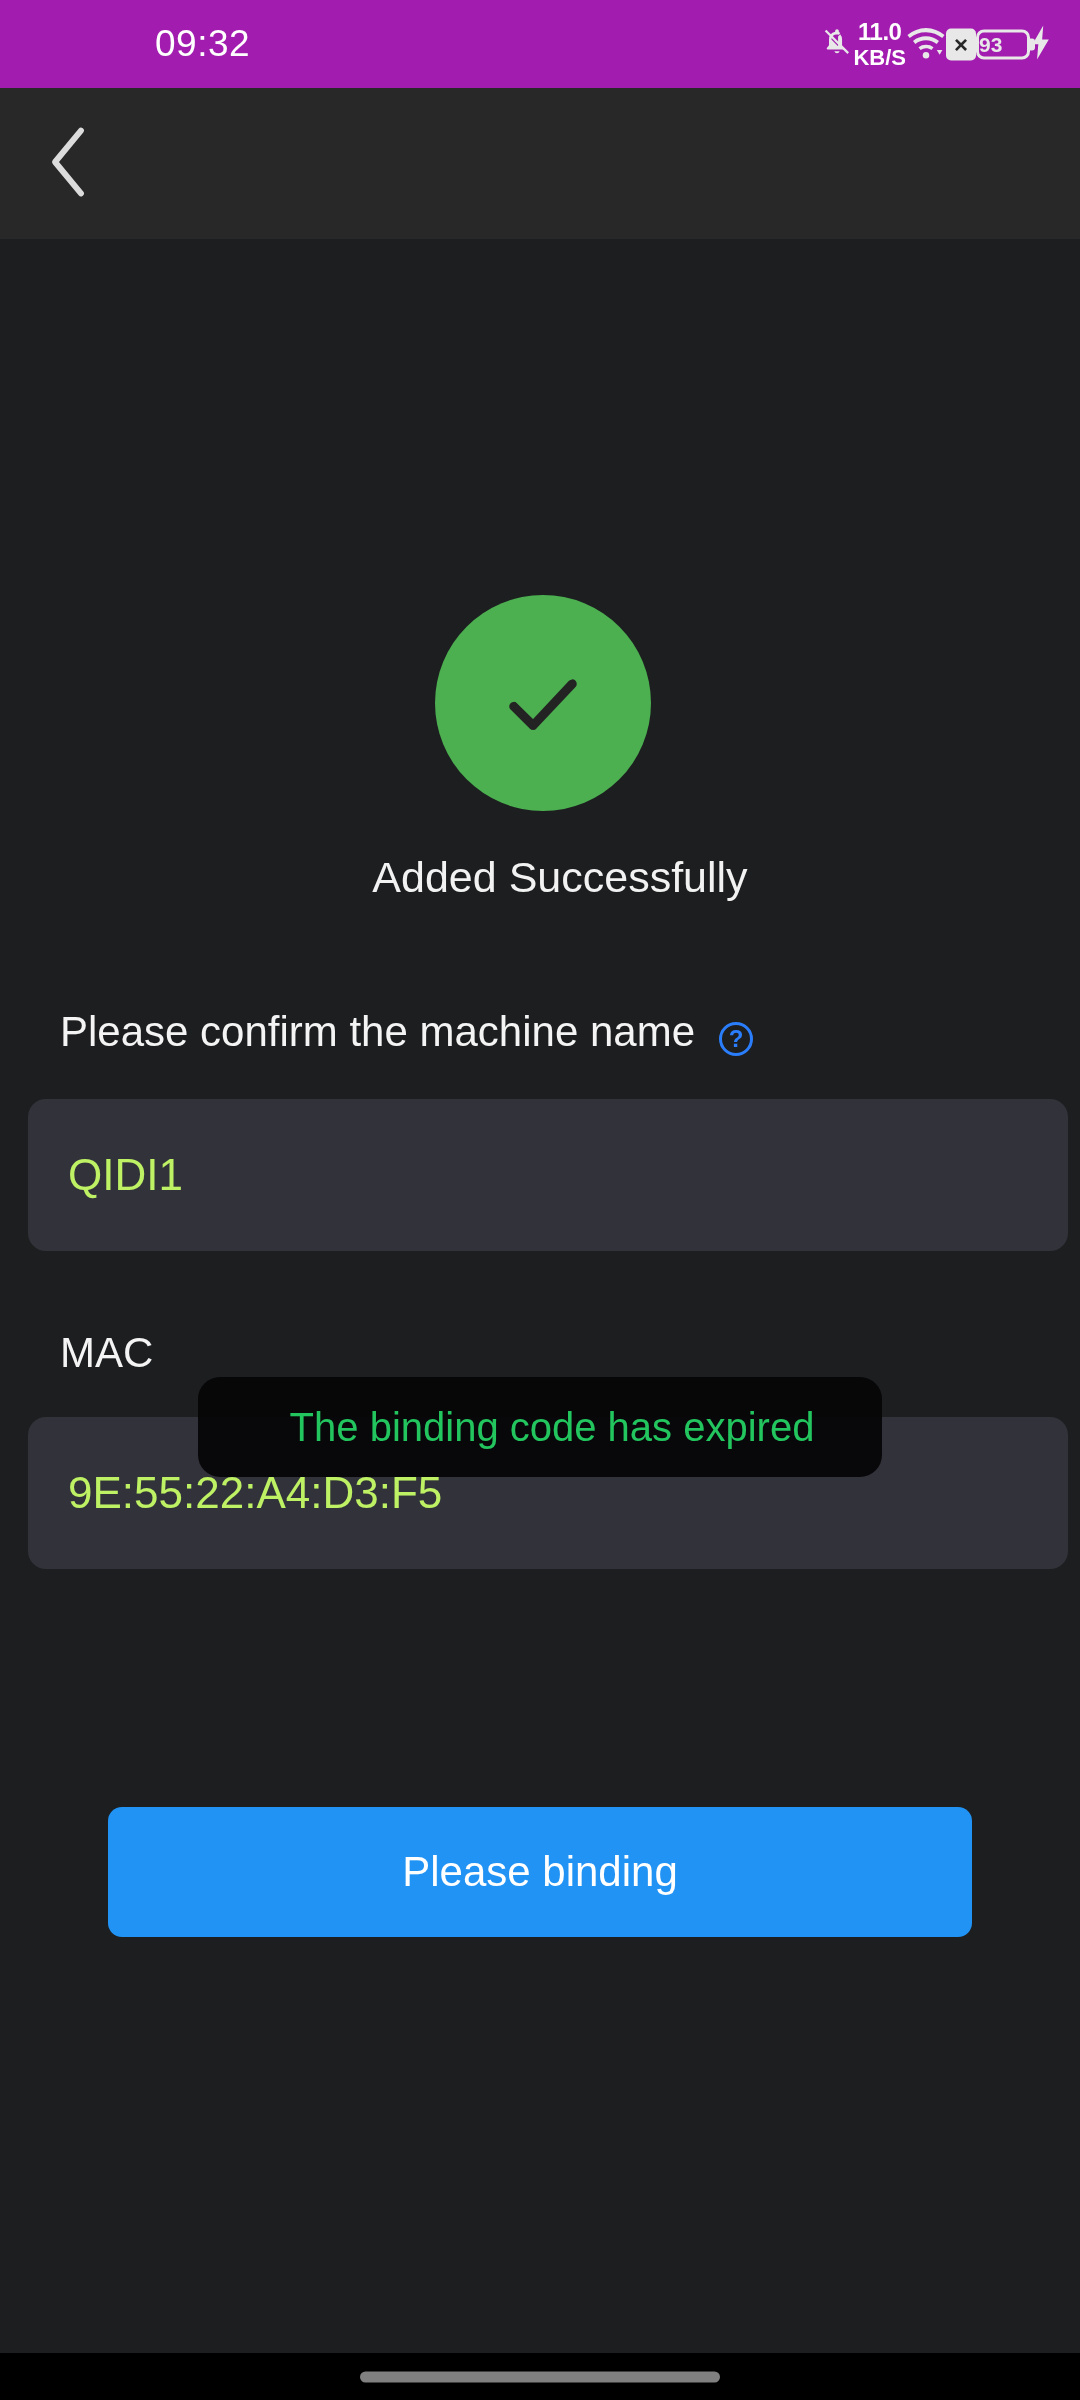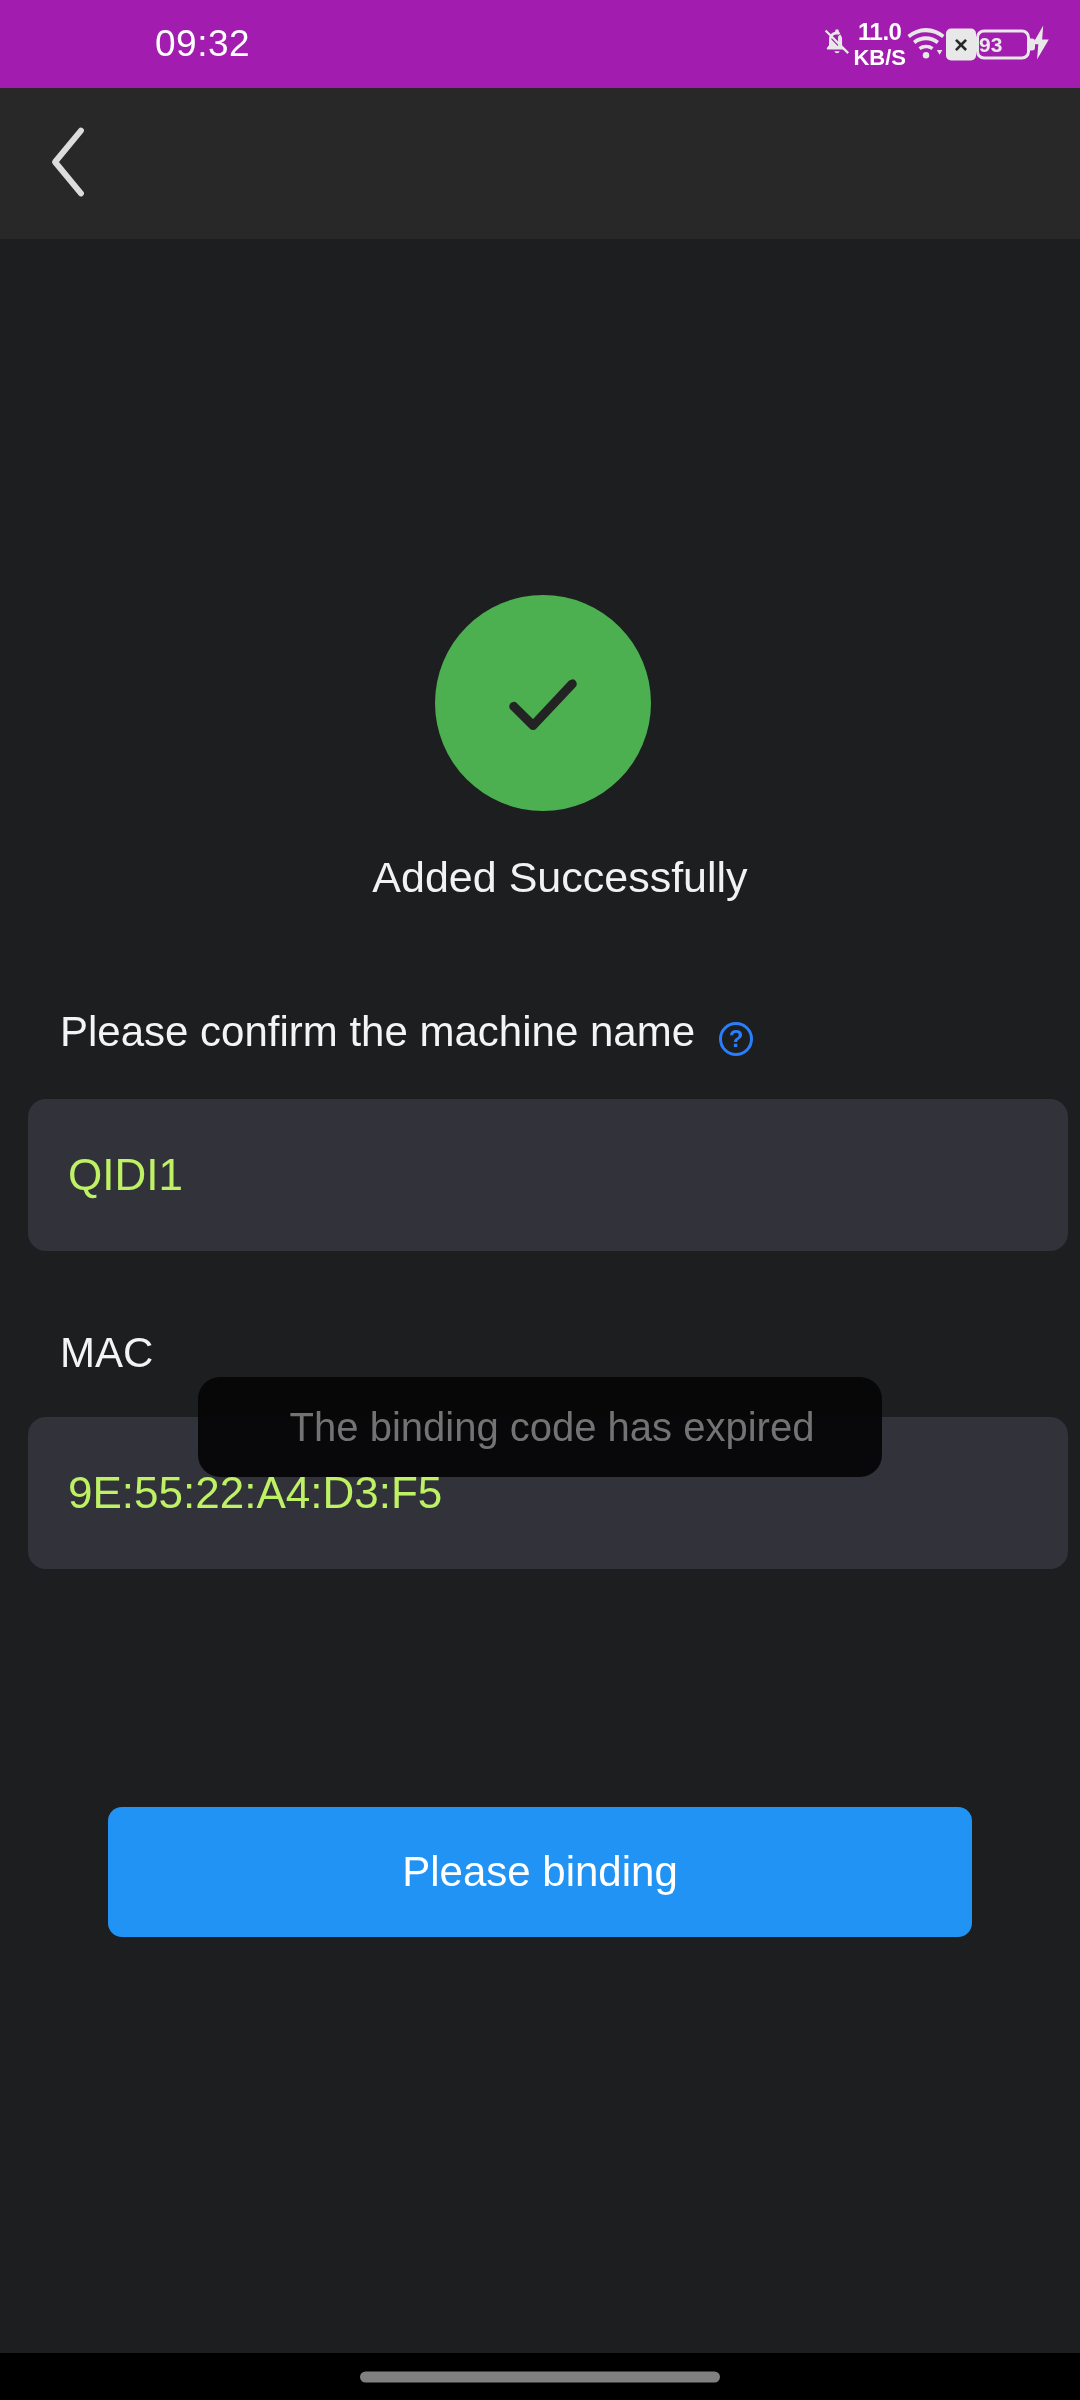--- a/index.html
+++ b/index.html
@@ -206,7 +206,7 @@
     display: flex;
     align-items: center;
     justify-content: center;
-    color: #737373;
+    color: #22c55e;
     font-size: 40px;
     z-index: 20;
     padding-left: 24px;

